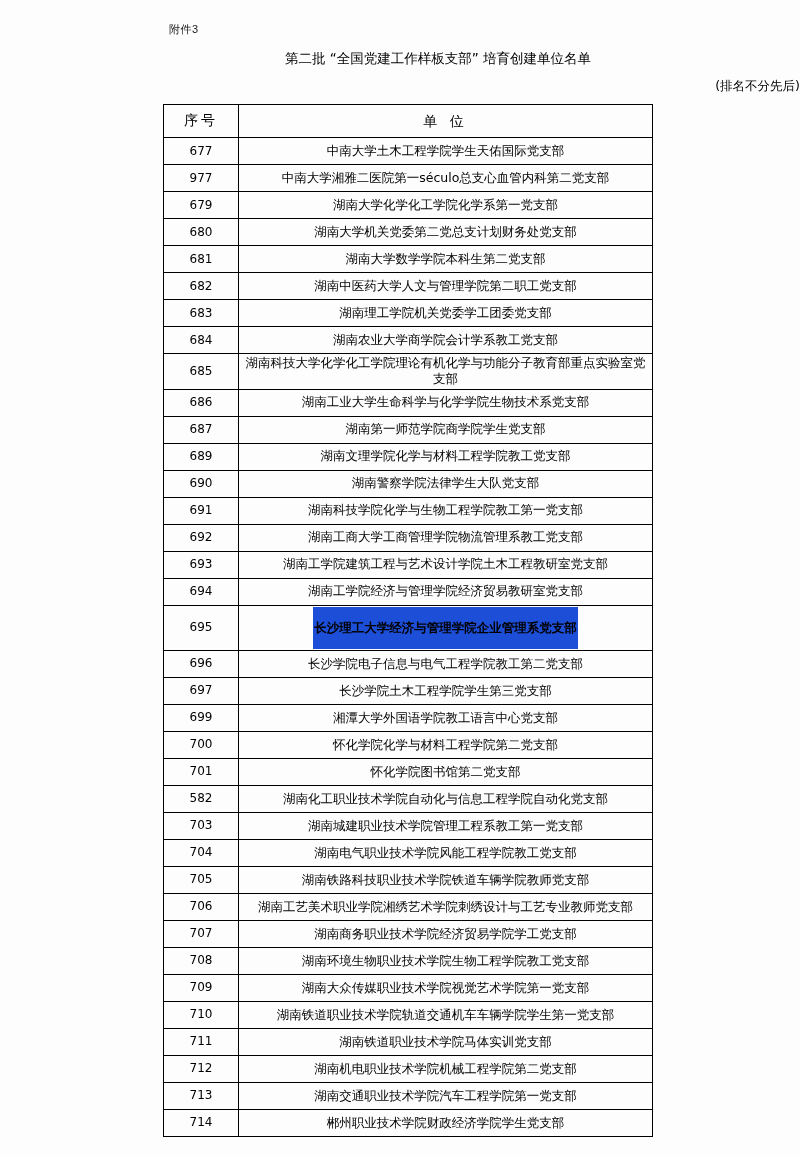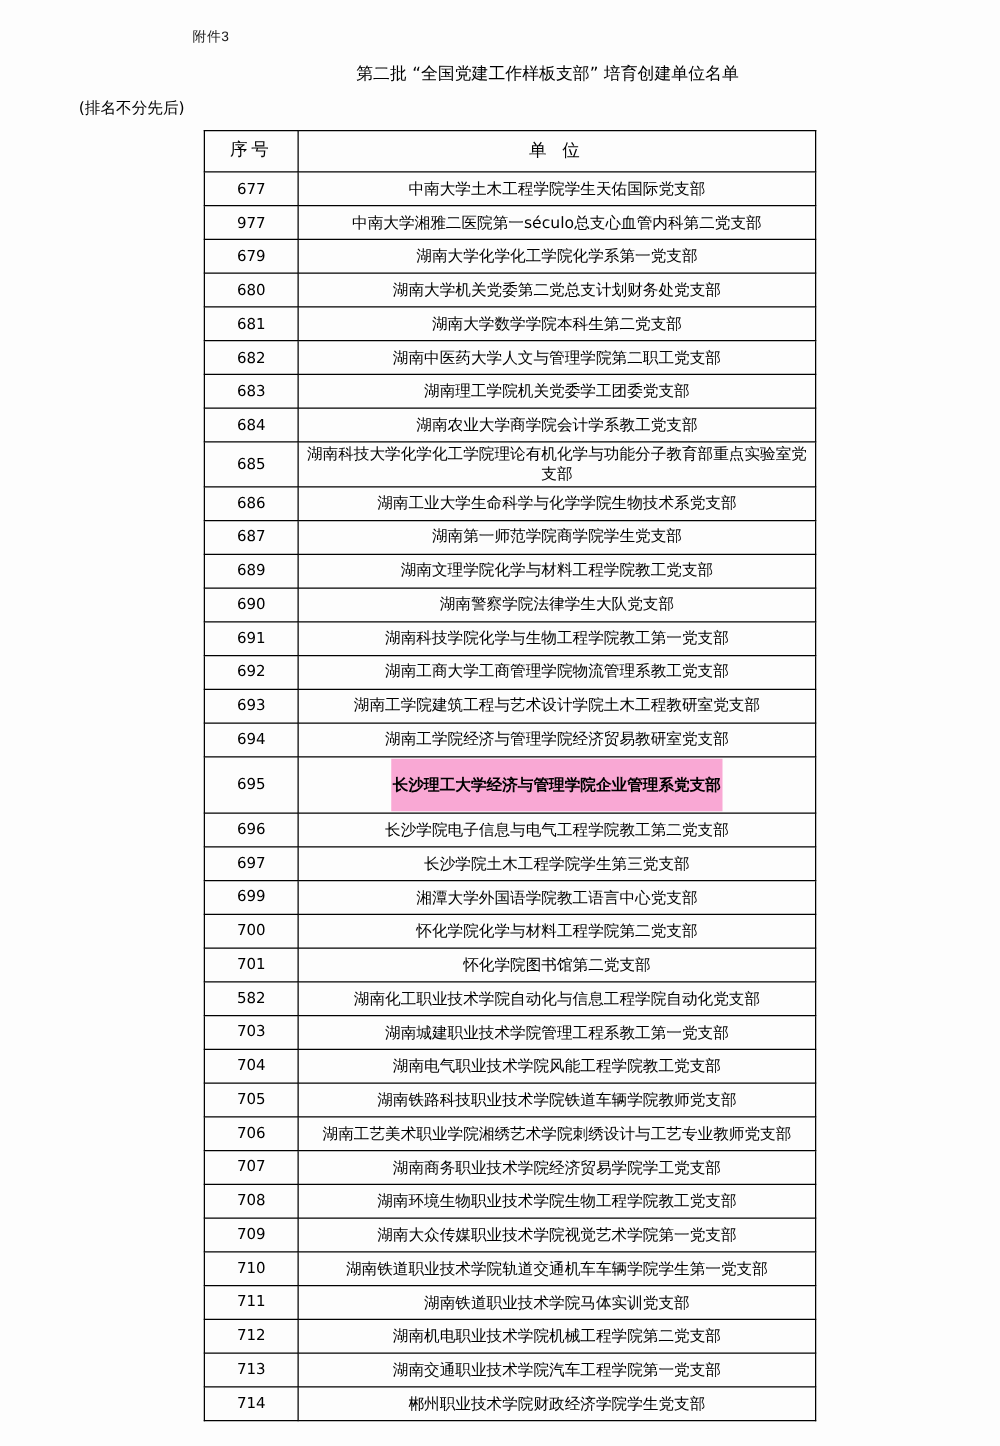--- a/index.html
+++ b/index.html
@@ -23,7 +23,7 @@
   }
   .attachment-label {
     position: absolute;
-    left: 154px;
+    left: 169px;
     top: 22px;
     font-size: 11px;
     font-family: "Liberation Sans", sans-serif;

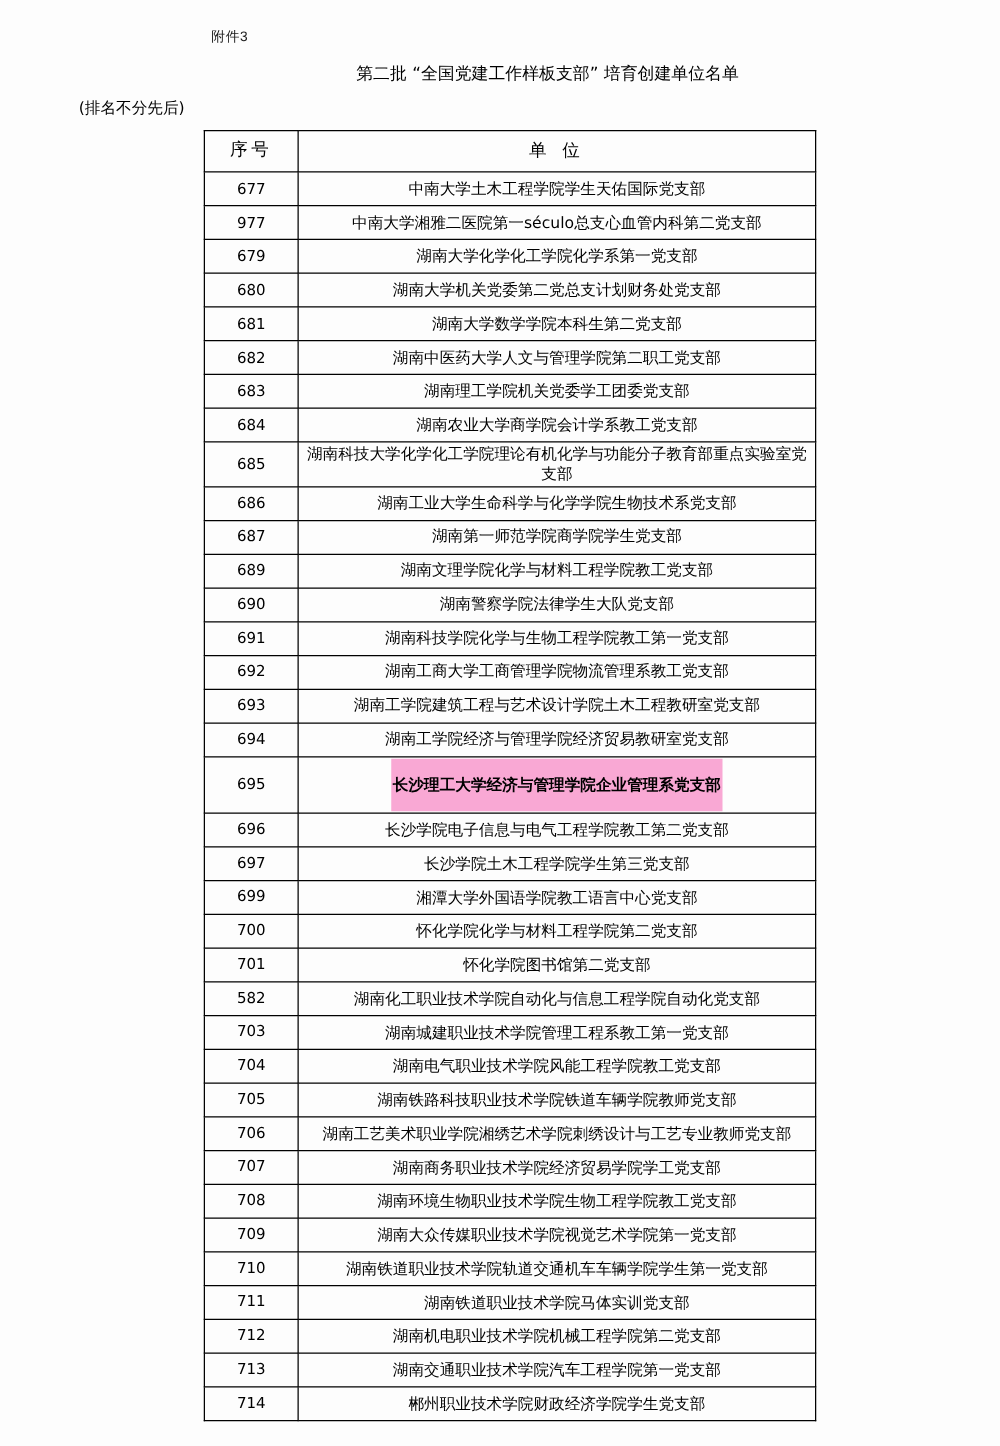--- a/index.html
+++ b/index.html
@@ -46,7 +46,7 @@
     left: 0;
     right: 0;
     top: 78px;
-    text-align: left;
+    text-align: right;
     font-size: 12.5px;
     font-family: "DejaVu Sans", sans-serif;
     color: #000;

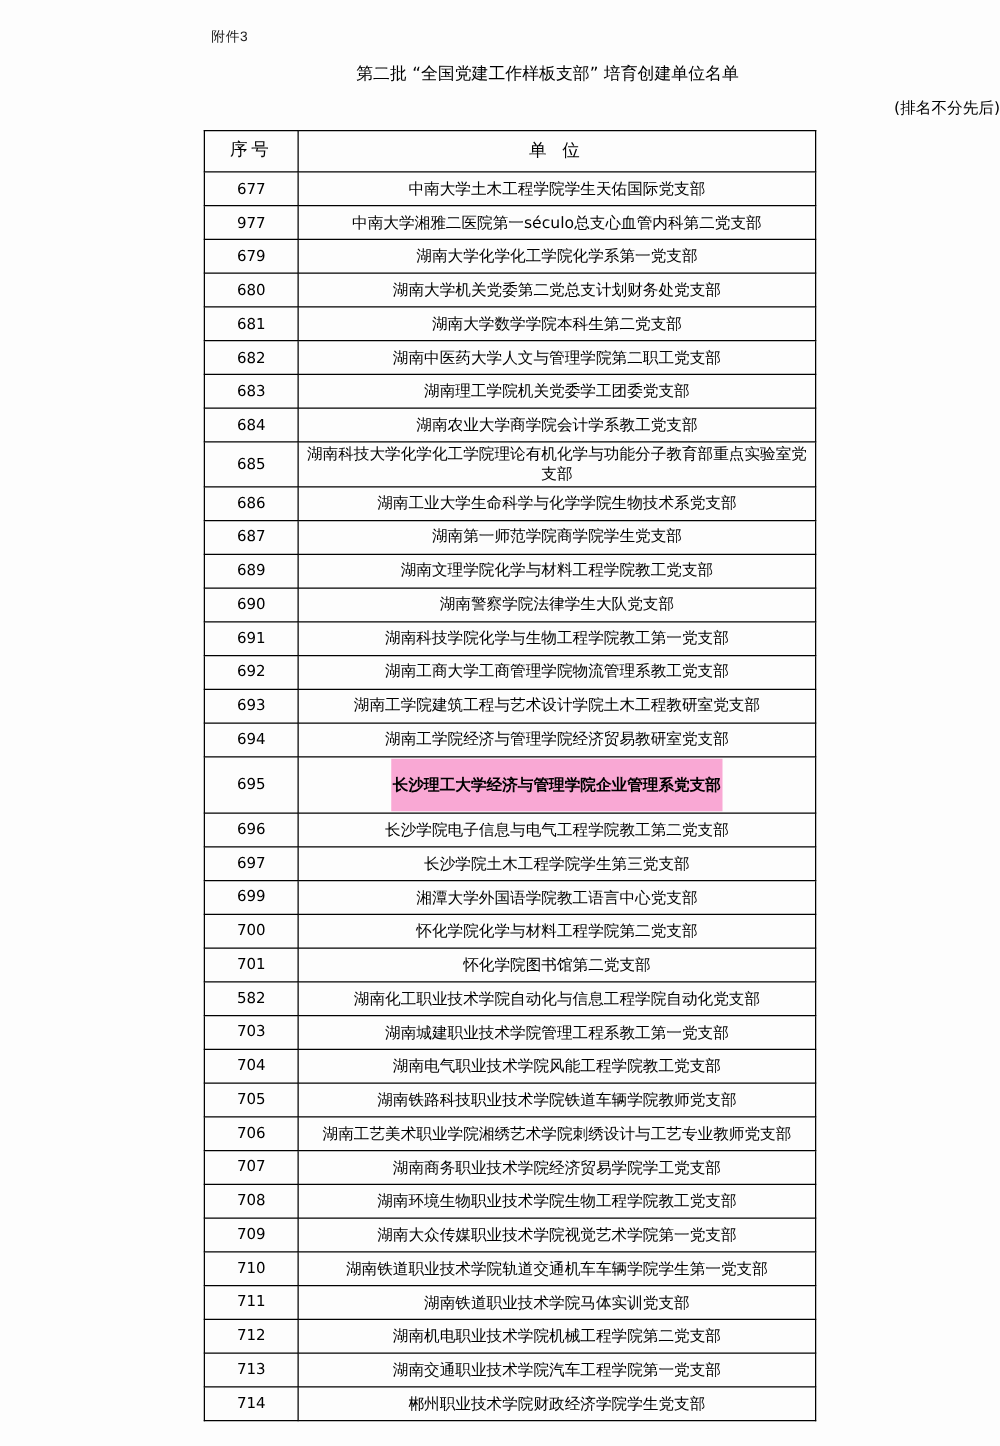--- a/index.html
+++ b/index.html
@@ -100,7 +100,7 @@
     line-height: 1.45;
   }
   .hl {
-    background: #f9a8d4;
+    background: #1d4ed8;
     font-weight: bold;
     display: inline-block;
     padding: 13px 1px;

